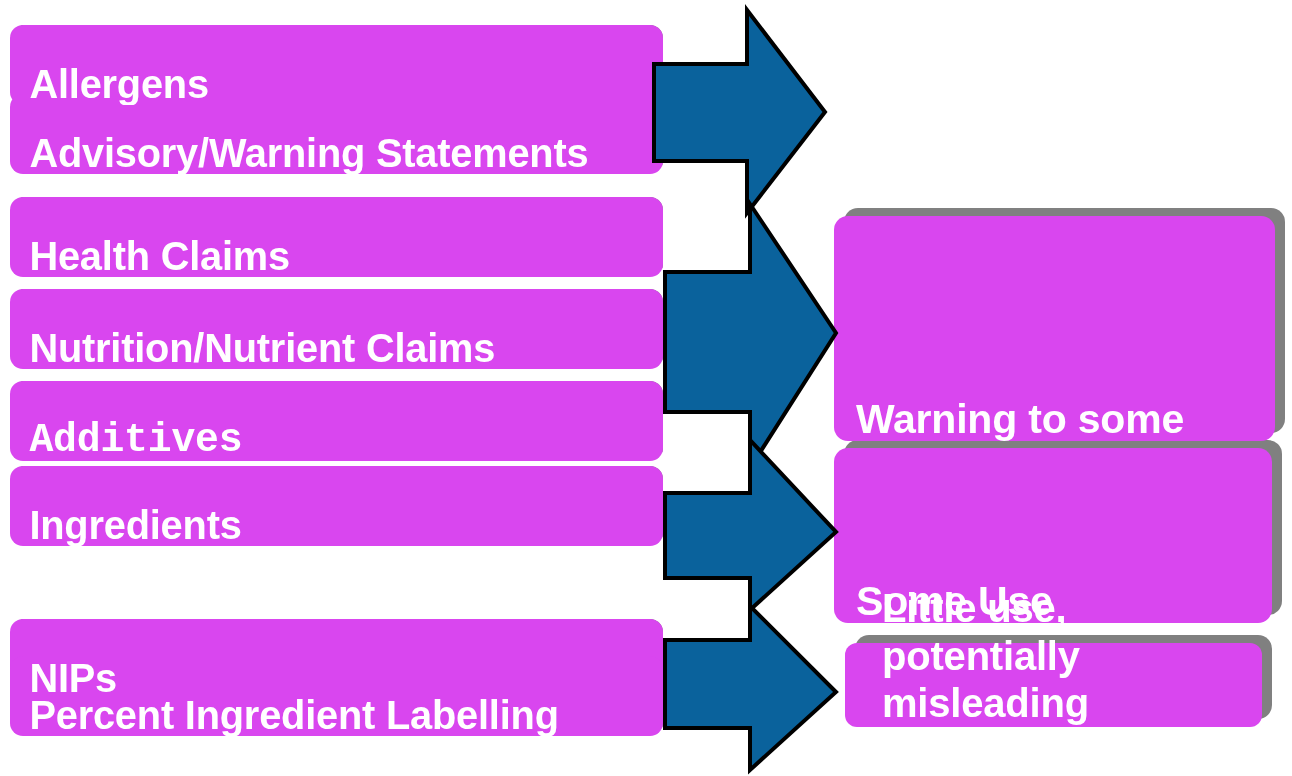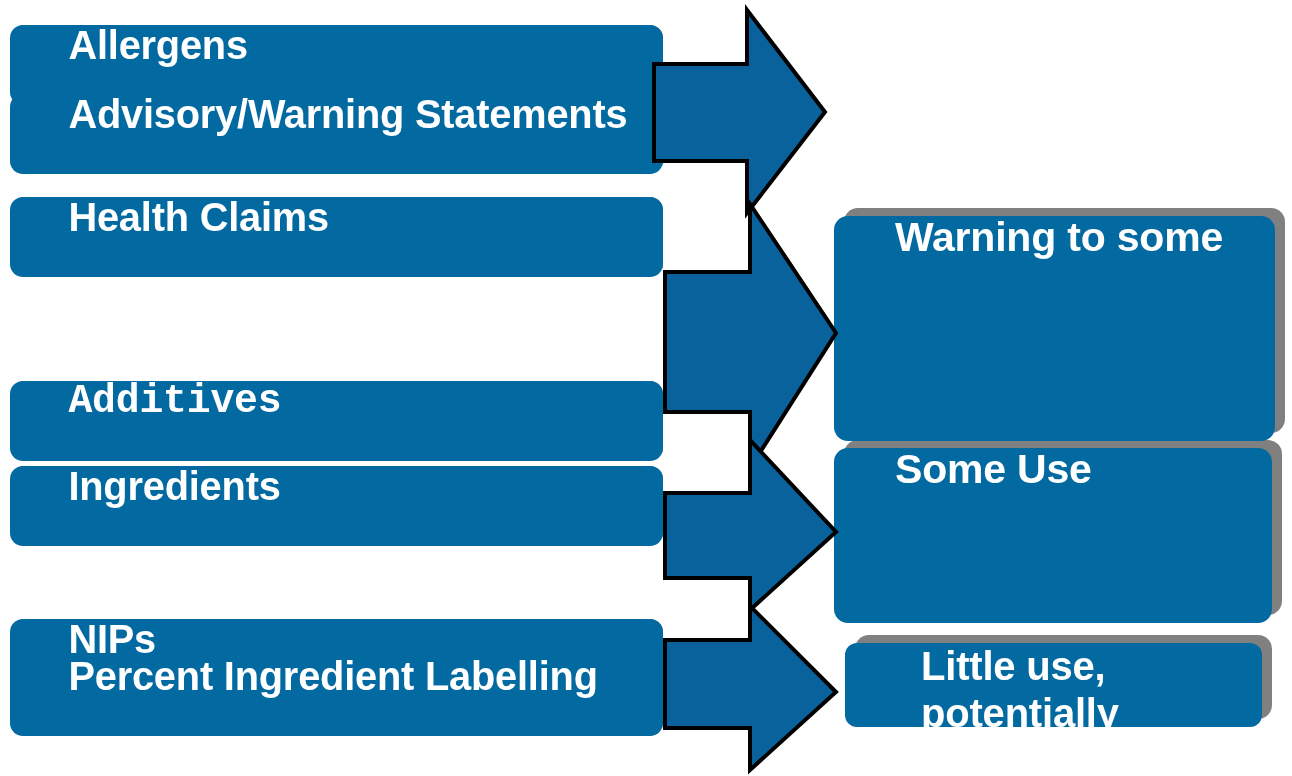--- a/index.html
+++ b/index.html
@@ -14,17 +14,16 @@
   
   .box{
     position:absolute;
-    background:#0369a1;
+    background:#d946ef;
     border-radius:14px;
     box-sizing:border-box;
     display:flex;
-    align-items:flex-start;
+    align-items:flex-end;
     color:#ffffff;
     font-weight:bold;
     letter-spacing:-0.2px;
     white-space:nowrap;
     overflow:visible;
-    padding-left:39px;
   }
   .box .shadow{
     position:absolute;

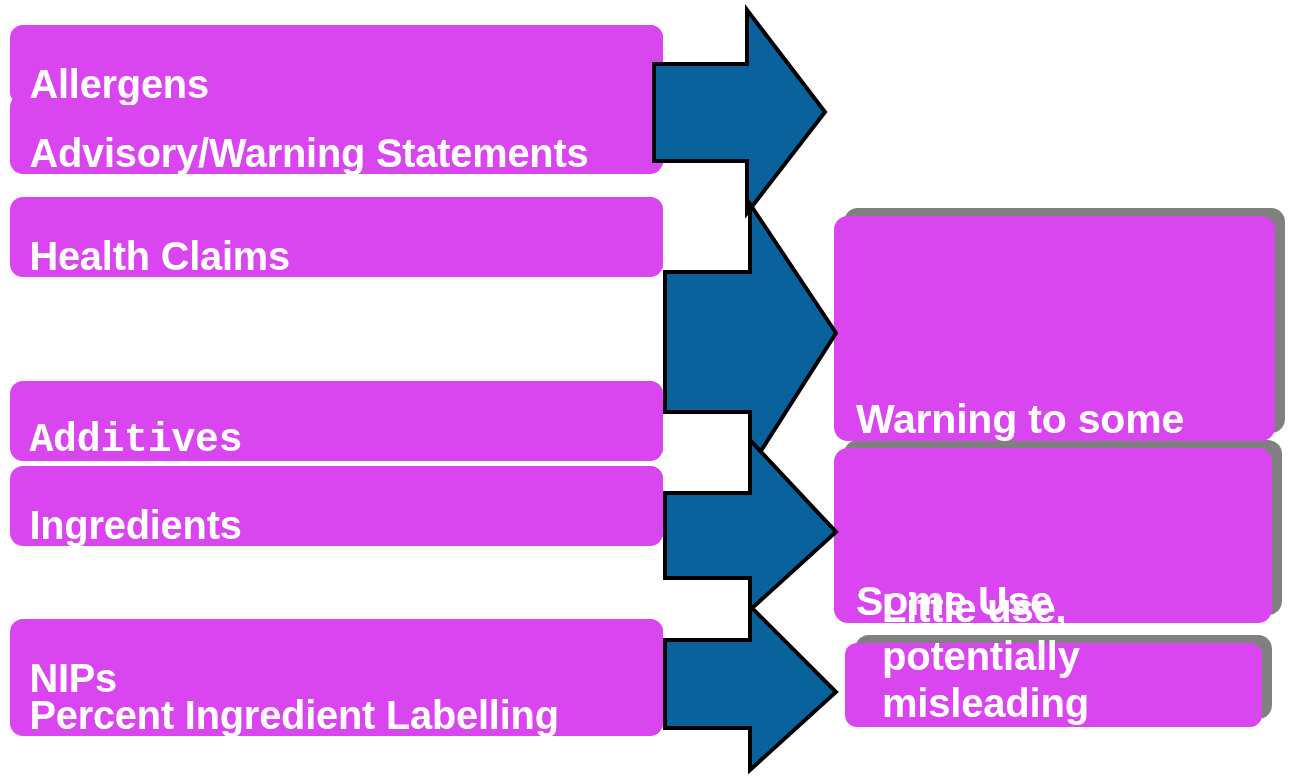--- a/index.html
+++ b/index.html
@@ -92,6 +92,10 @@
     <span class="label">Health Claims</span>
   </div>
 
+  <div class="box left-box clip" style="top:289px;">
+    <span class="shadow"></span>
+    <span class="label">Nutrition/Nutrient Claims</span>
+  </div>
 
   <div class="box left-box clip" style="top:381px;font-family:Liberation Mono, monospace;">
     <span class="shadow"></span>

